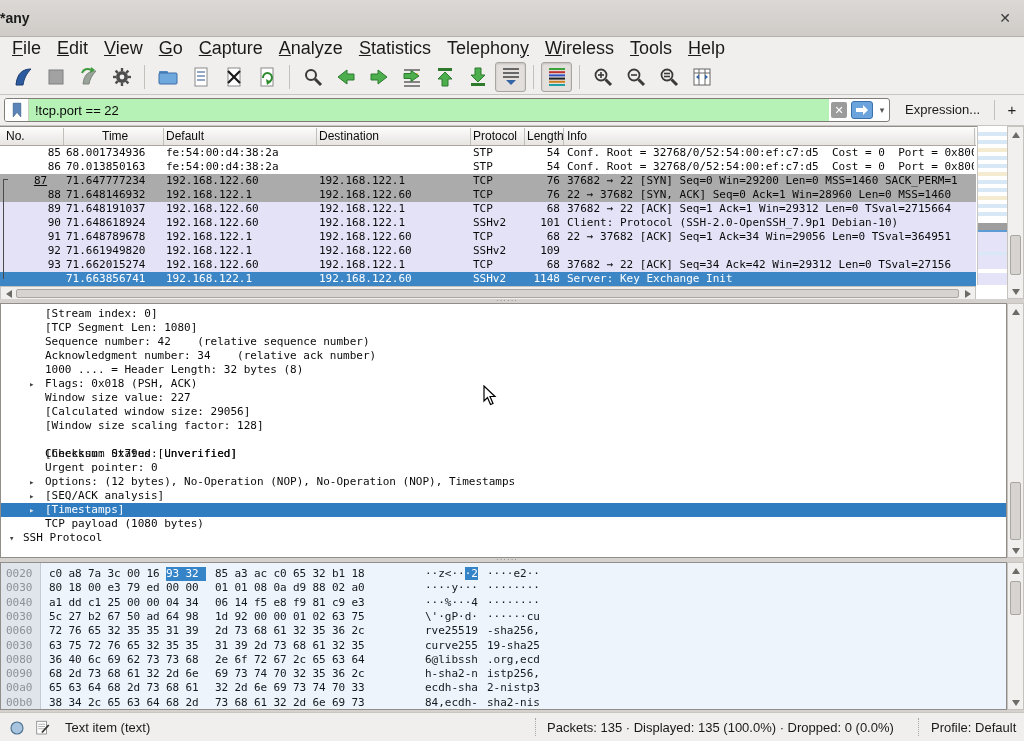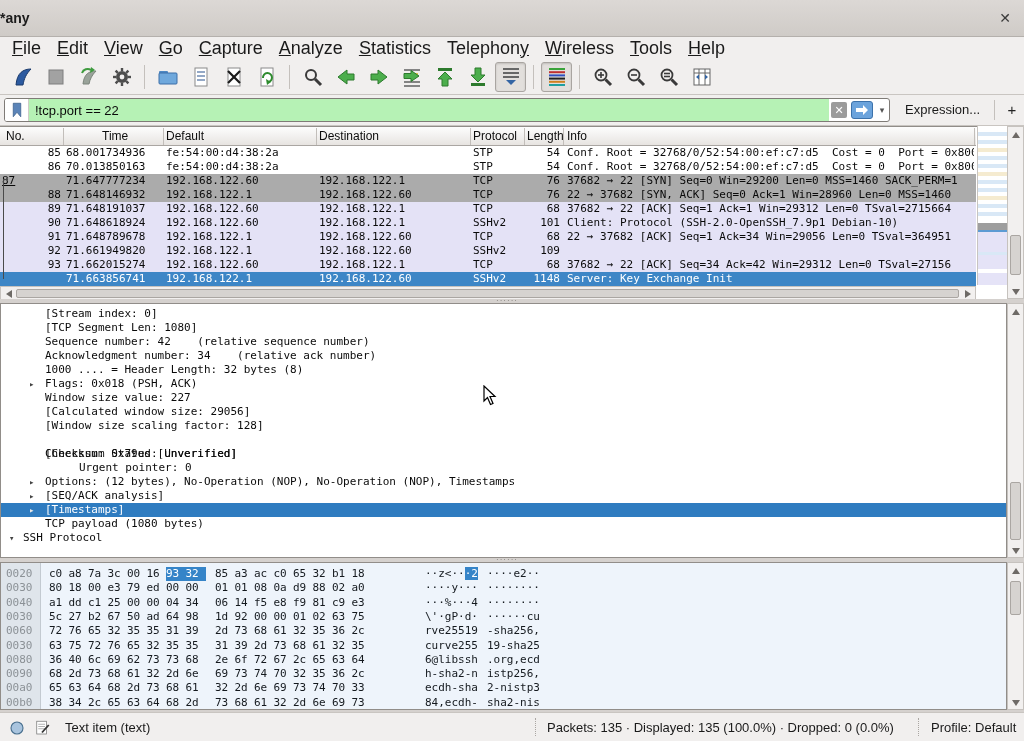--- a/index.html
+++ b/index.html
@@ -354,7 +354,7 @@
         <span style="left: 567px; width: 407px; text-align: left;">Conf. Root = 32768/0/52:54:00:ef:c7:d5  Cost = 0  Port = 0x8001</span>
       </div>
       <div class="prow row-gray" style="top: 47px;">
-        <span style="left: 2px; width: 57px; text-align: left; text-decoration: underline;">87</span>
+        <span style="left: 12px; width: 57px; text-align: center; text-decoration: underline;">87</span>
         <span style="left: 66px; width: 96px; text-align: left;">71.647777234</span>
         <span style="left: 166px; width: 150px; text-align: left;">192.168.122.60</span>
         <span style="left: 319px; width: 150px; text-align: left;">192.168.122.1</span>

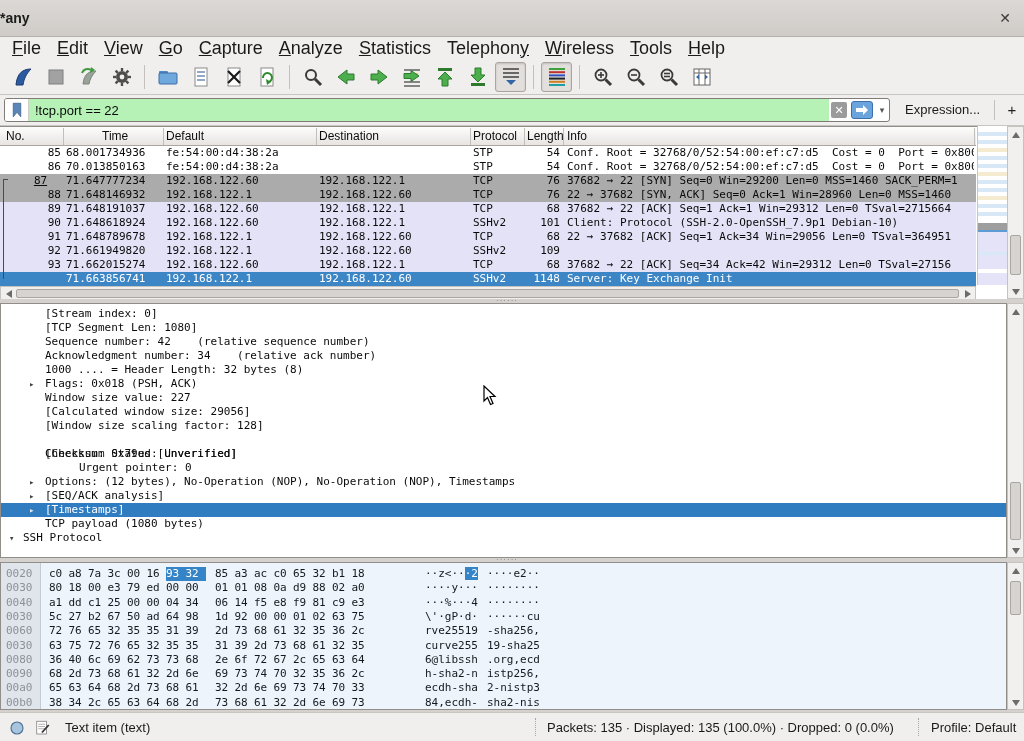--- a/index.html
+++ b/index.html
@@ -484,7 +484,7 @@
       <div class="dline" style="top: 3px;"><span class="txt" style="left: 44px;">[Window size scaling factor: 128]</span></div>
       <div class="dline" style="top: 17px;"><span class="txt" style="left: 44px;">Checksum: 0x79ed [unverified]</span></div>
       <div class="dline" style="top: 3px;"><span class="txt" style="left: 44px;">[Checksum Status: Unverified]</span></div>
-      <div class="dline" style="top: 3px;"><span class="txt" style="left: 44px; margin-left: 34px;">Urgent pointer: 0</span></div>
+      <div class="dline" style="top: 3px;"><span class="txt" style="left: 44px;">Urgent pointer: 0</span></div>
       <div class="dline" style="top: 3px;"><span class="arrow" style="left: 28px;">▸</span><span class="txt" style="left: 44px;">Options: (12 bytes), No-Operation (NOP), No-Operation (NOP), Timestamps</span></div>
       <div class="dline" style="top: 3px;"><span class="arrow" style="left: 28px;">▸</span><span class="txt" style="left: 44px;">[SEQ/ACK analysis]</span></div>
       <div class="dline sel" style="top: 3px;"><span class="arrow" style="left: 28px;">▸</span><span class="txt" style="left: 44px;">[Timestamps]</span></div>

